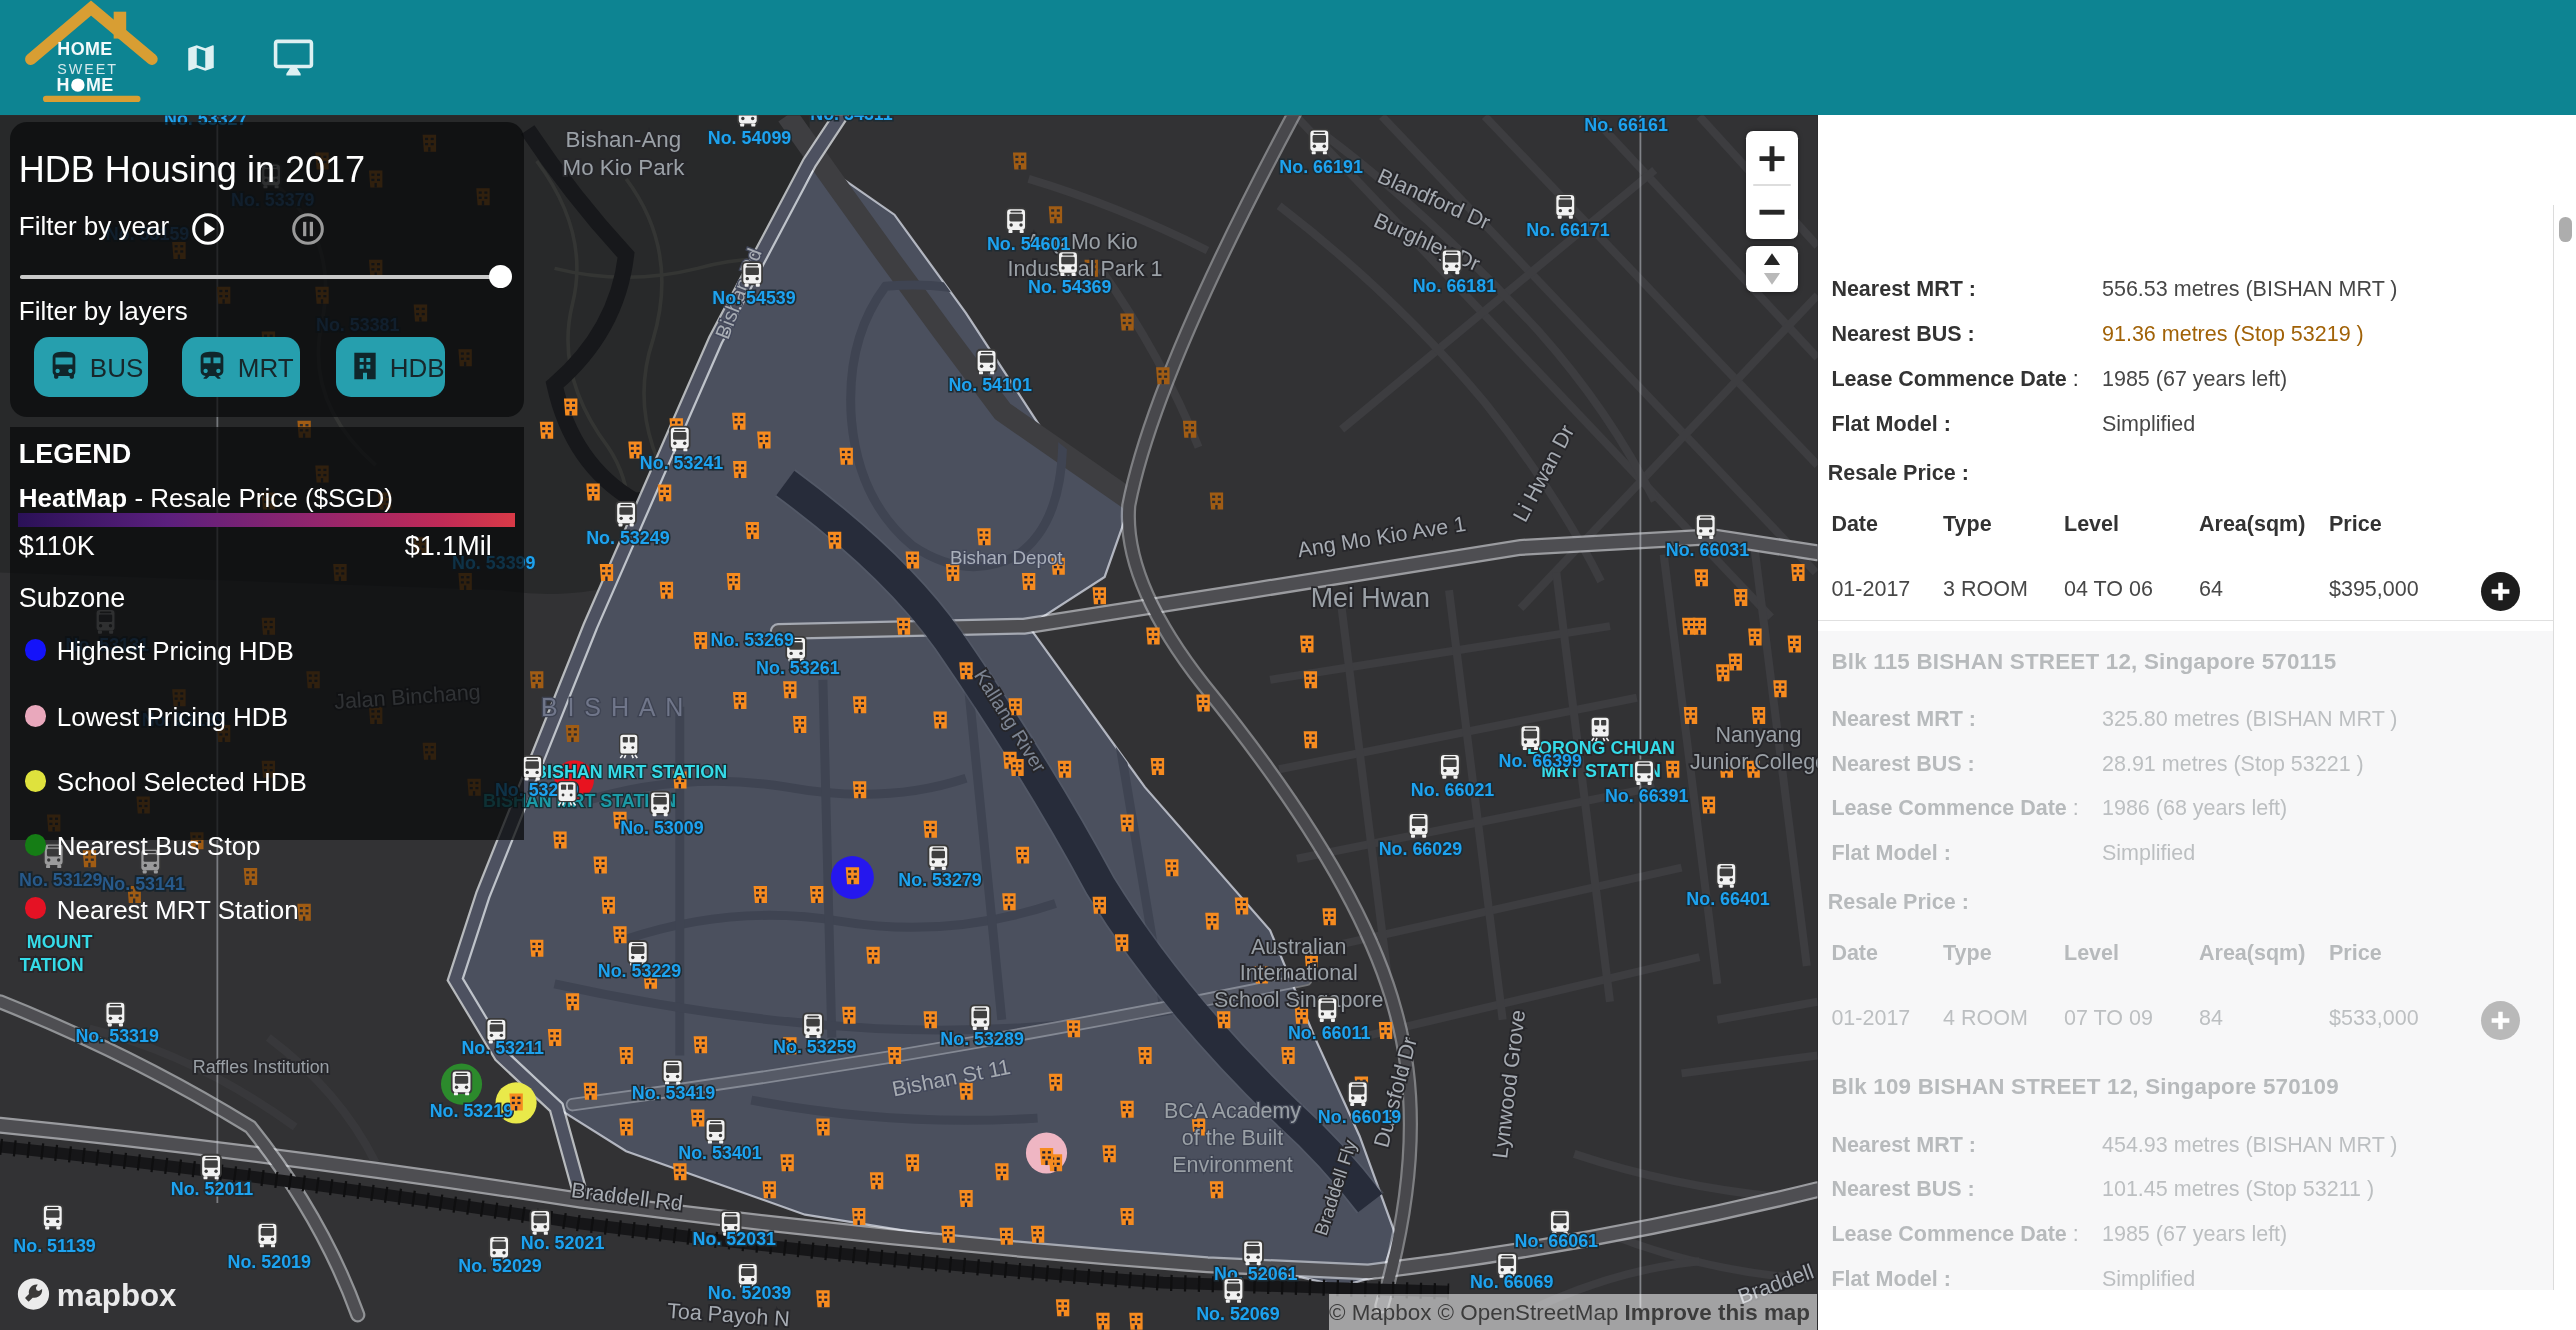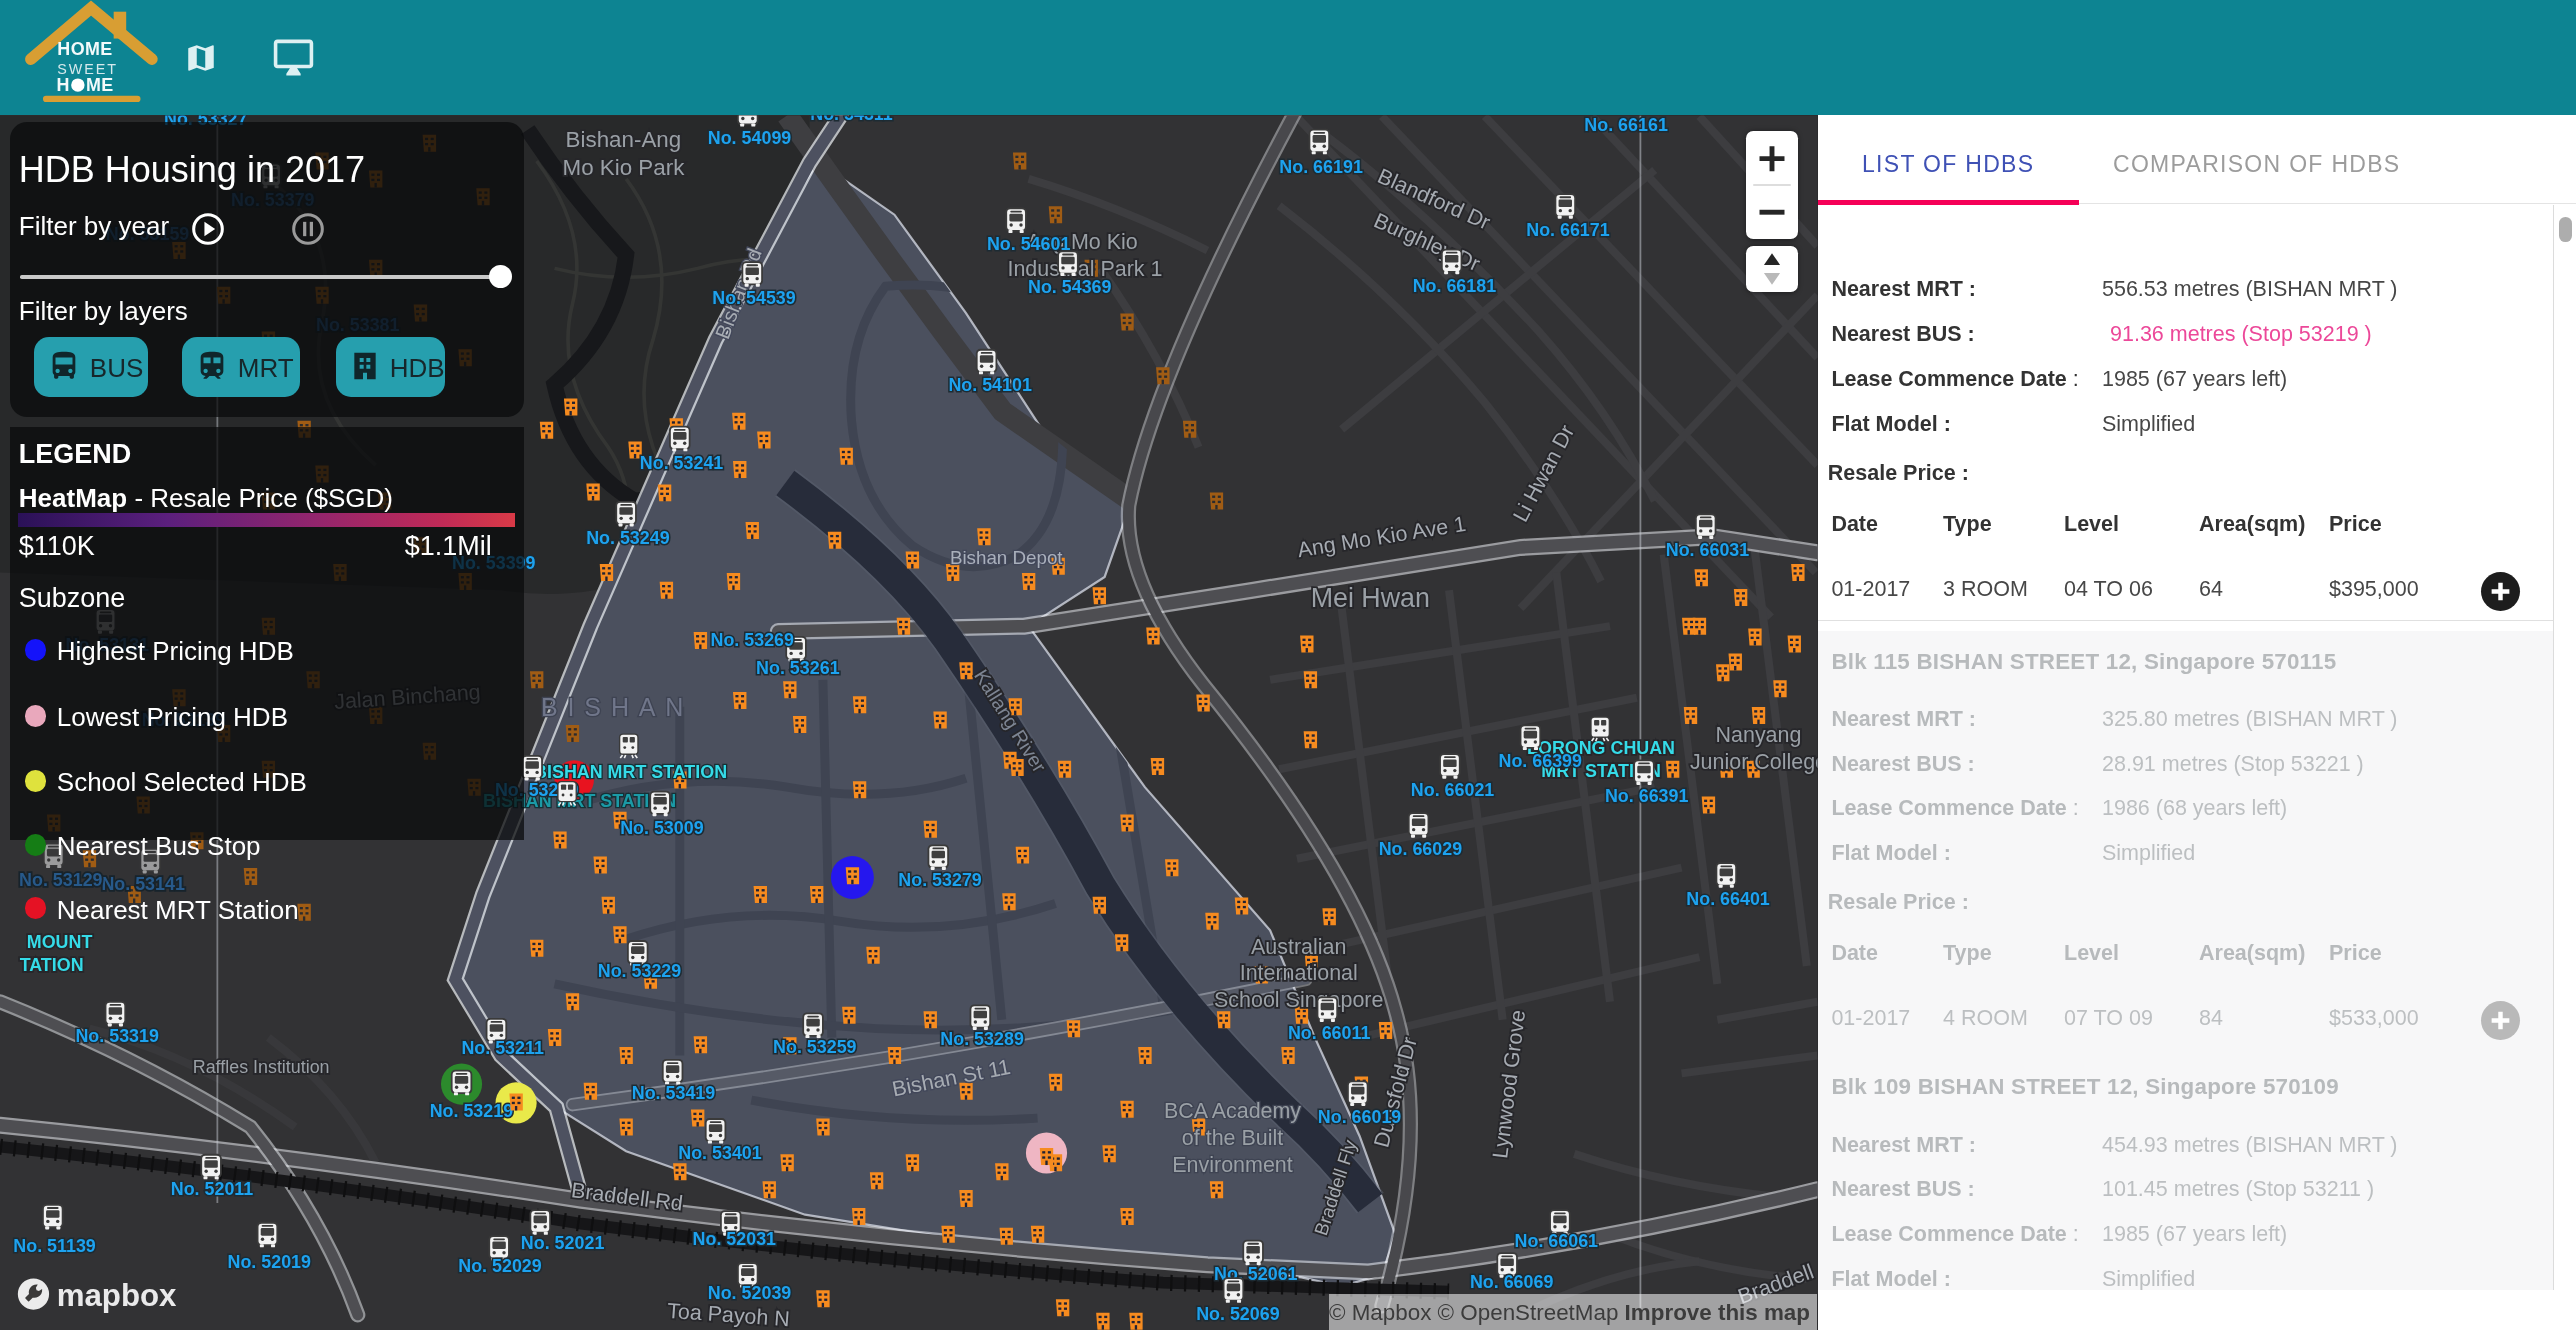--- a/index.html
+++ b/index.html
@@ -547,11 +547,6 @@
   </div>
 
   <div id="rpanel">
-    <div id="tabs">
-      <div class="tab1">LIST OF HDBS</div>
-      <div class="tab2">COMPARISON OF HDBS</div>
-      <div id="tabline"></div>
-    </div>
     <div id="cards">
       <div class="row lab" style="left:13.4px;top:72px;color:#333333">Nearest MRT :</div>
       <div class="row" style="left:284px;top:72px;color:#474747">556.53 metres (BISHAN MRT )</div>

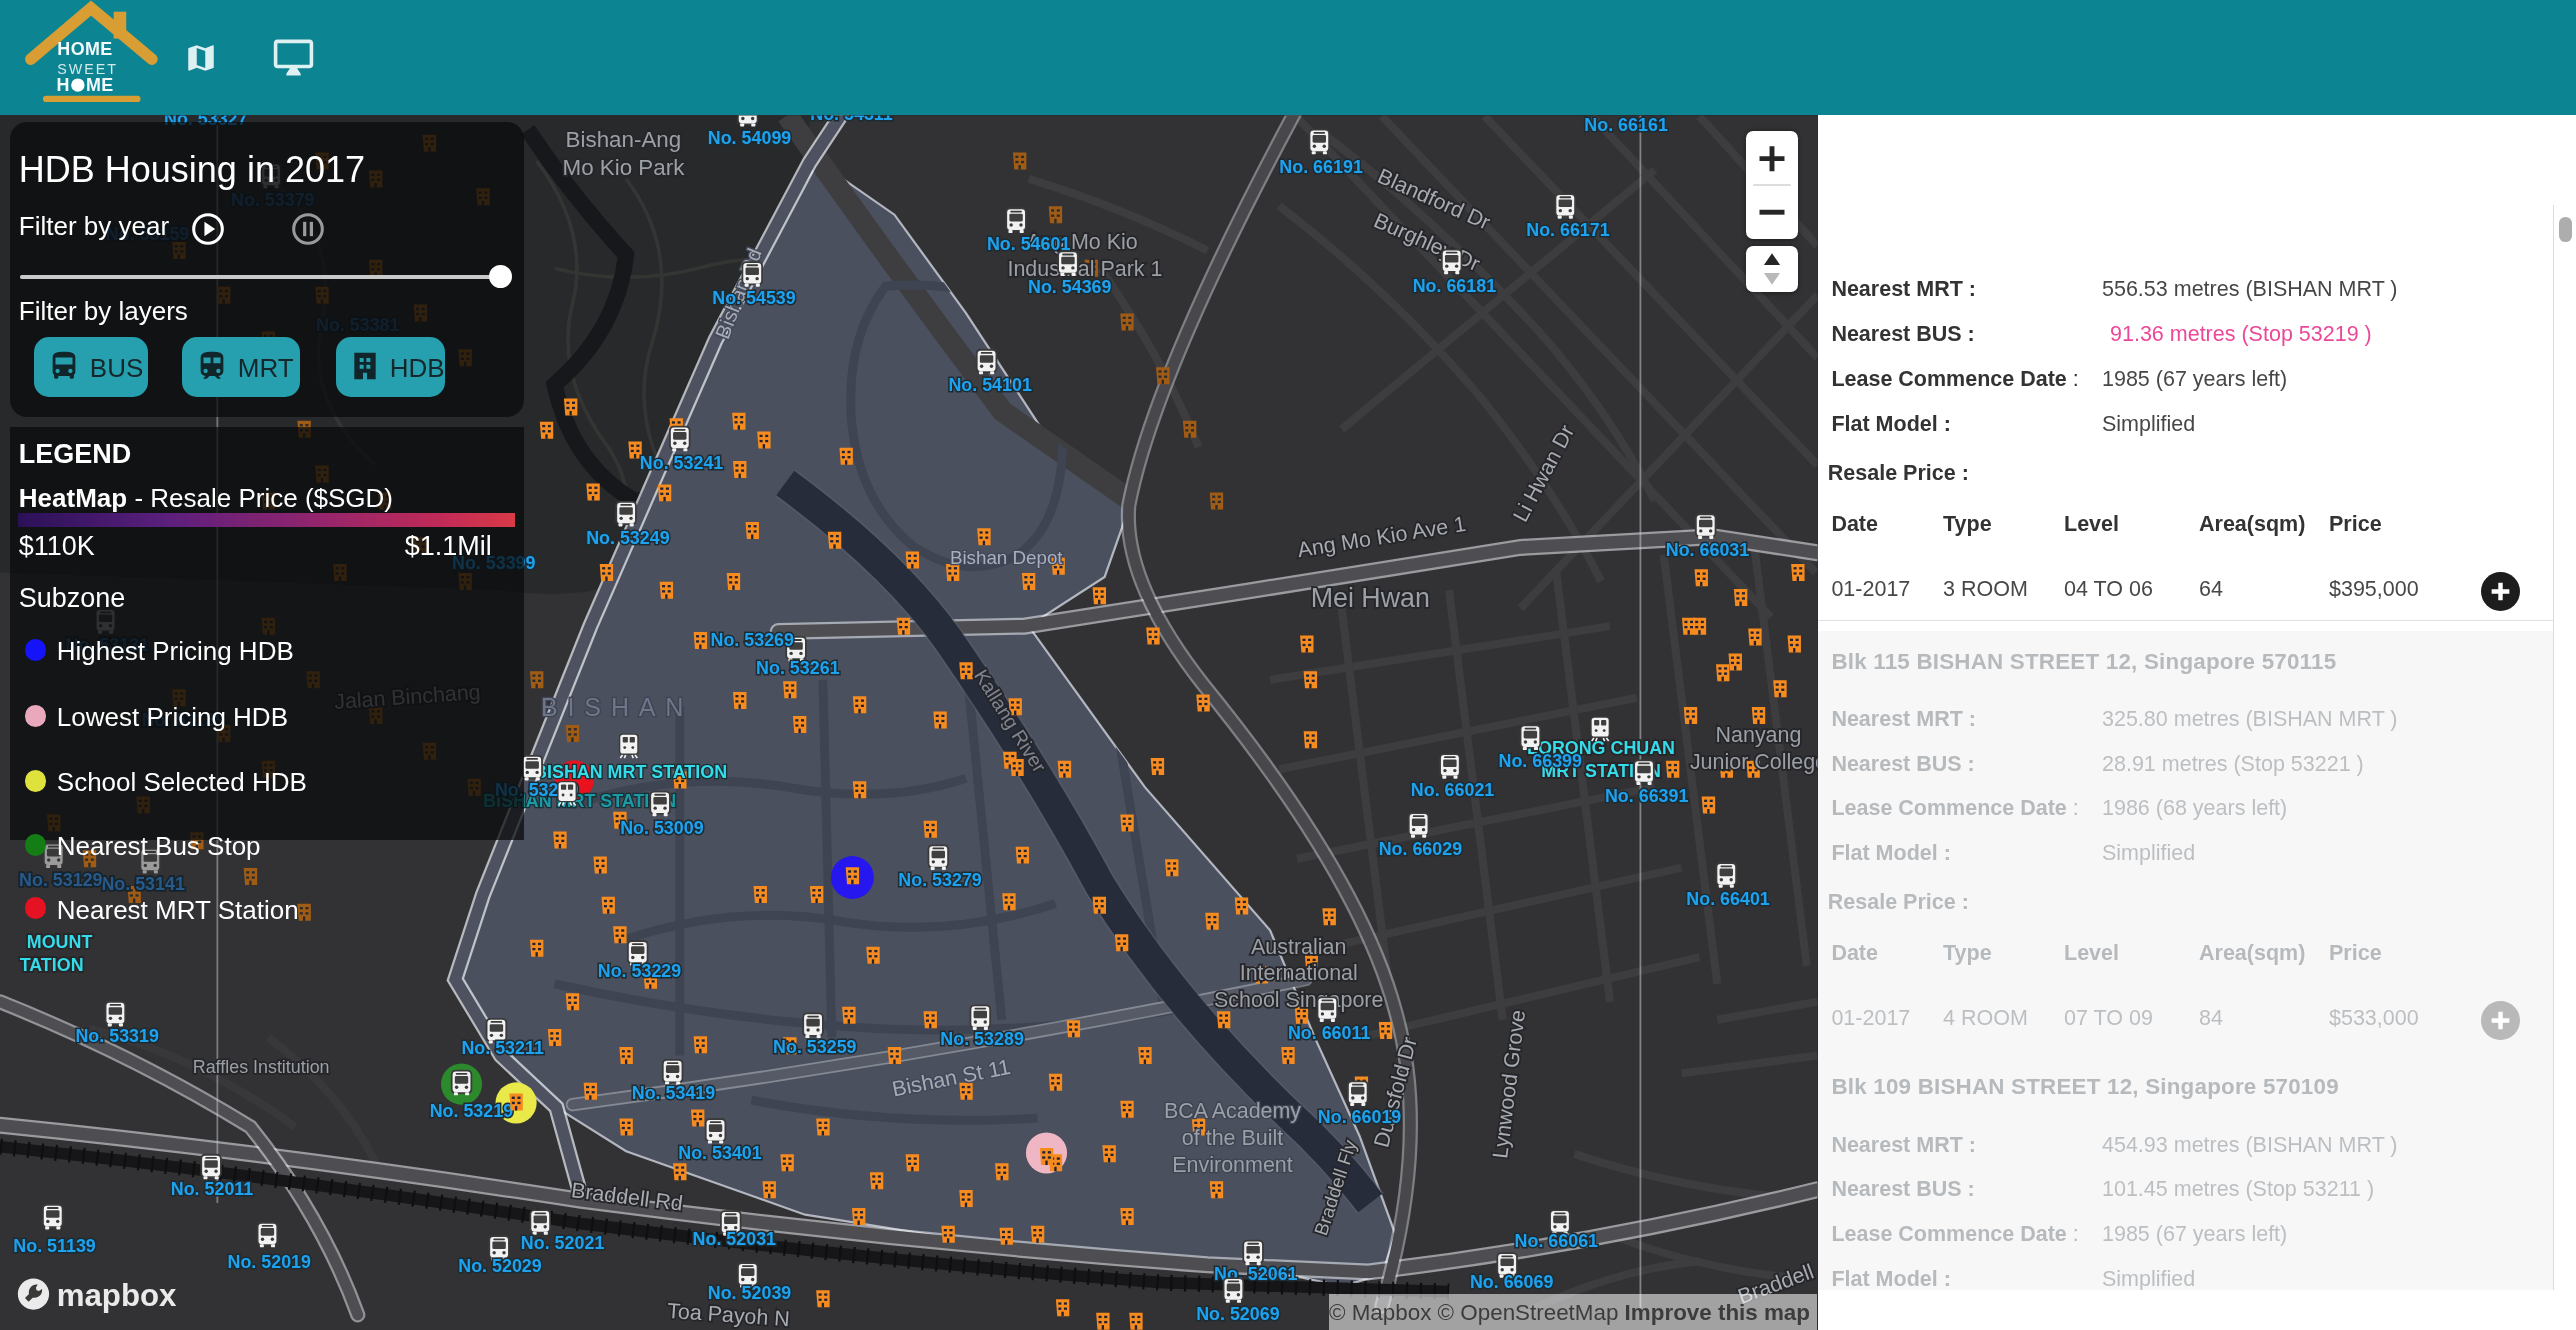--- a/index.html
+++ b/index.html
@@ -551,7 +551,7 @@
       <div class="row lab" style="left:13.4px;top:72px;color:#333333">Nearest MRT :</div>
       <div class="row" style="left:284px;top:72px;color:#474747">556.53 metres (BISHAN MRT )</div>
       <div class="row lab" style="left:13.4px;top:117px;color:#333333">Nearest BUS :</div>
-      <div class="row" style="left:292px;top:117px;color:#ec4899">91.36 metres (Stop 53219 )</div>
+      <div class="row" style="left:284px;top:117px;color:#a16207">91.36 metres (Stop 53219 )</div>
       <div class="row lab" style="left:13.4px;top:162px;color:#333333">Lease Commence Date <span style="font-weight:400">:</span></div>
       <div class="row" style="left:284px;top:162px;color:#474747">1985 (67 years left)</div>
       <div class="row lab" style="left:13.4px;top:207px;color:#333333">Flat Model :</div>

